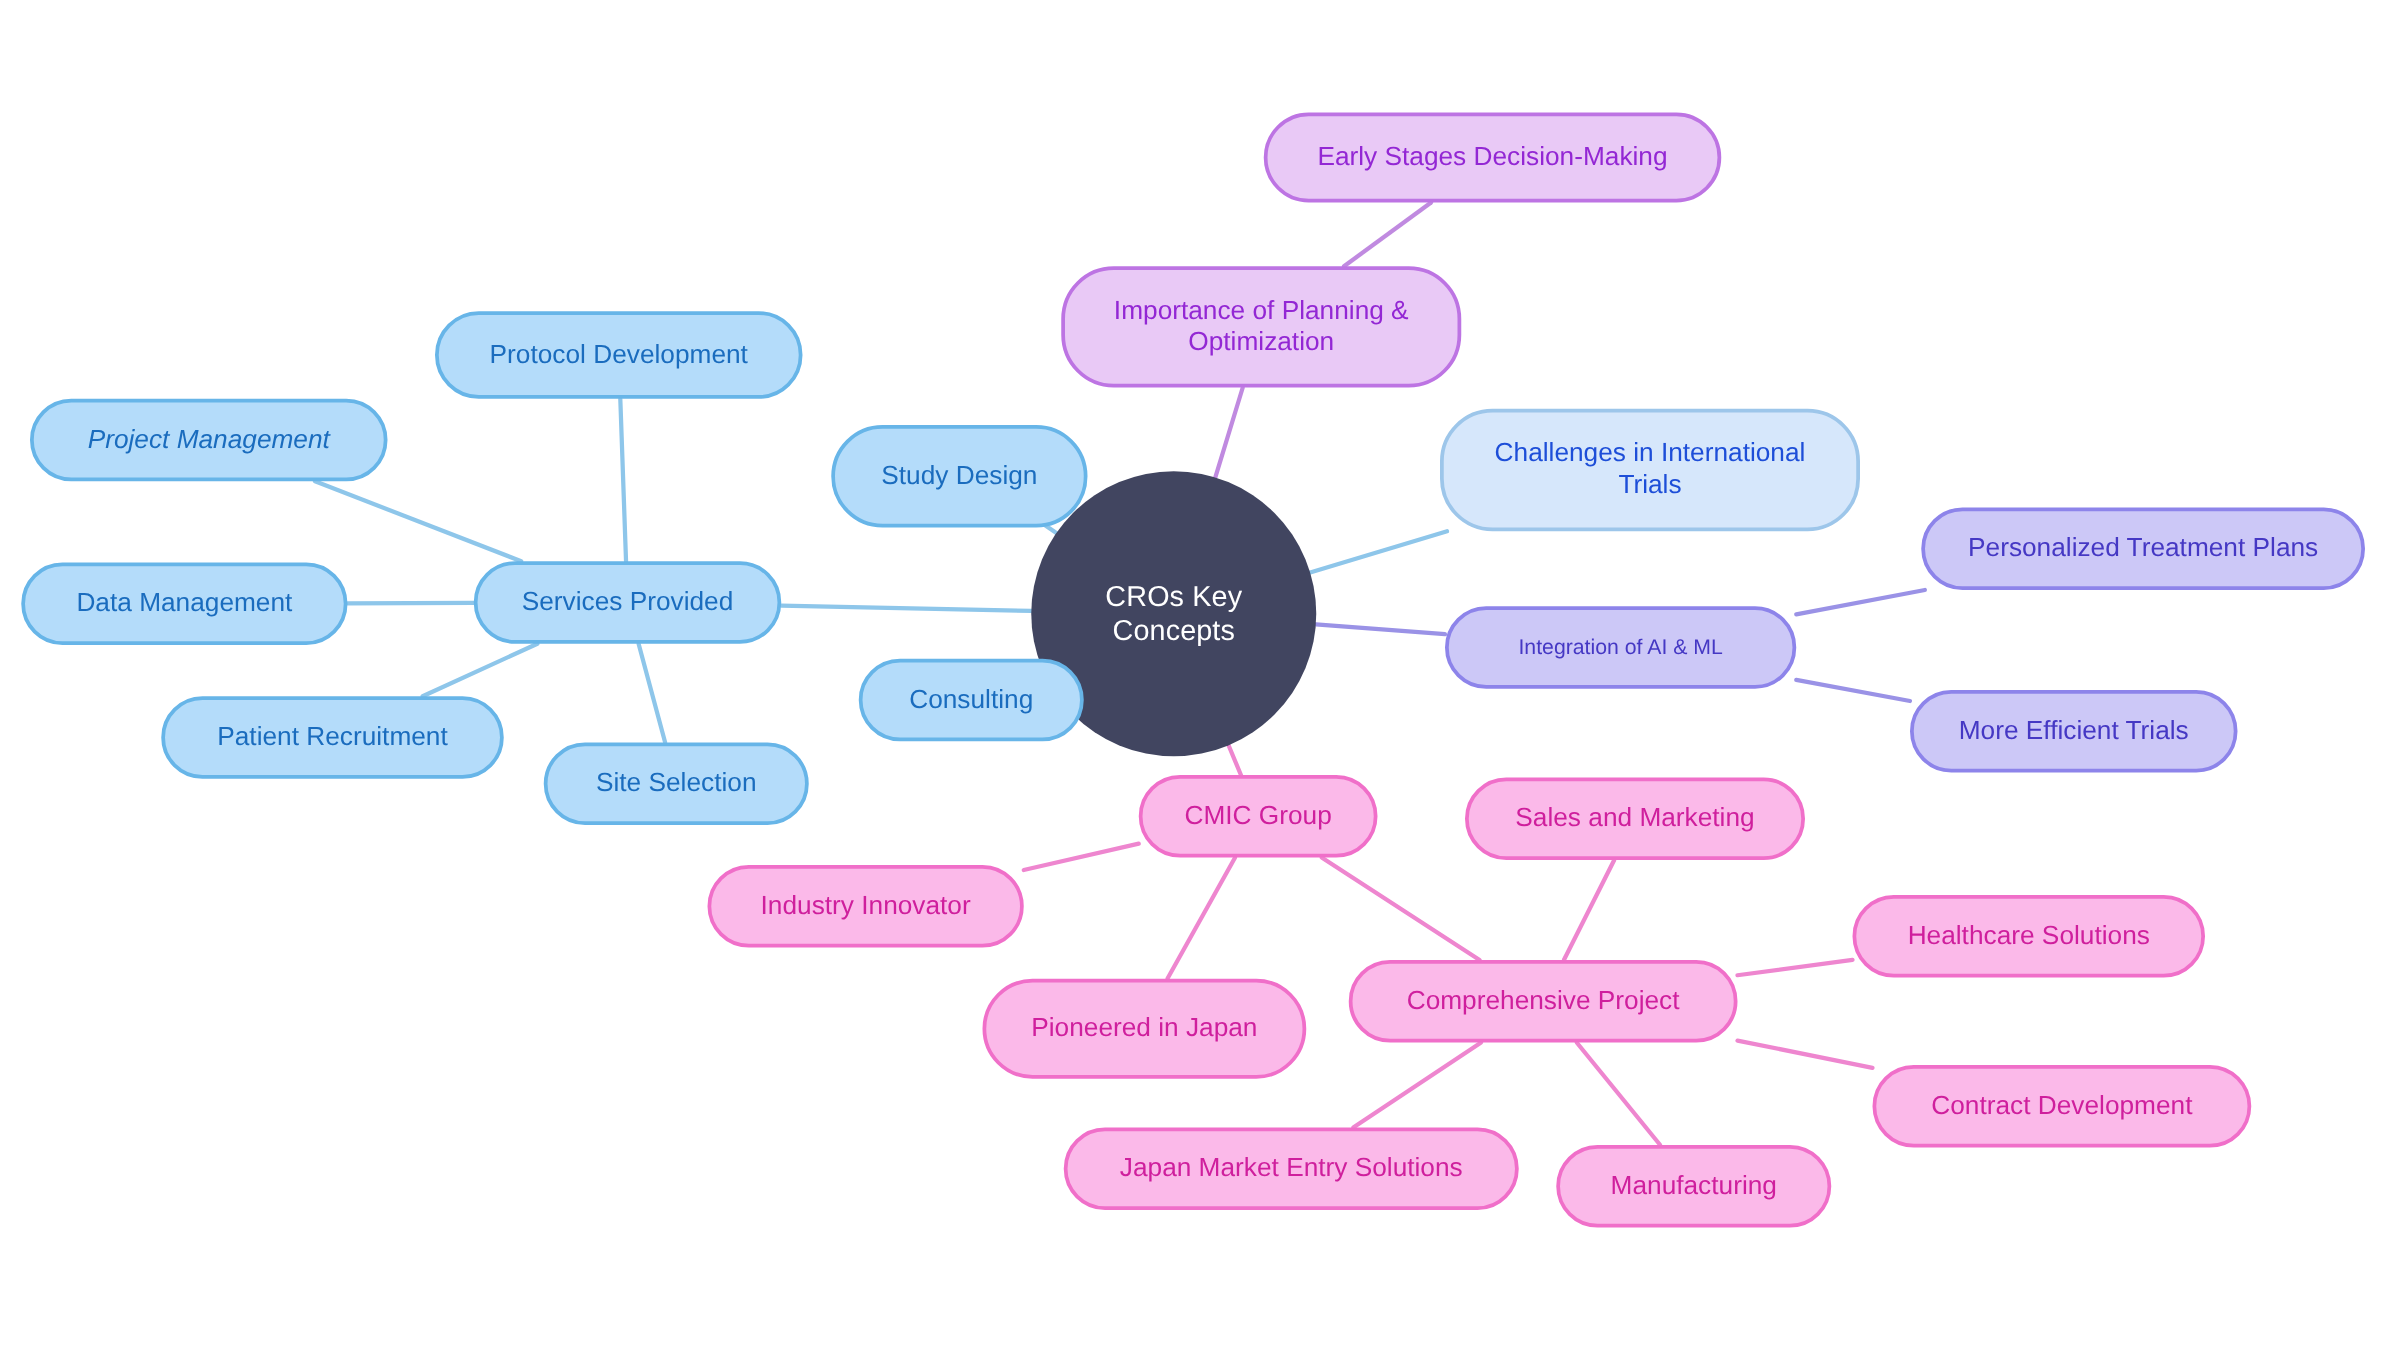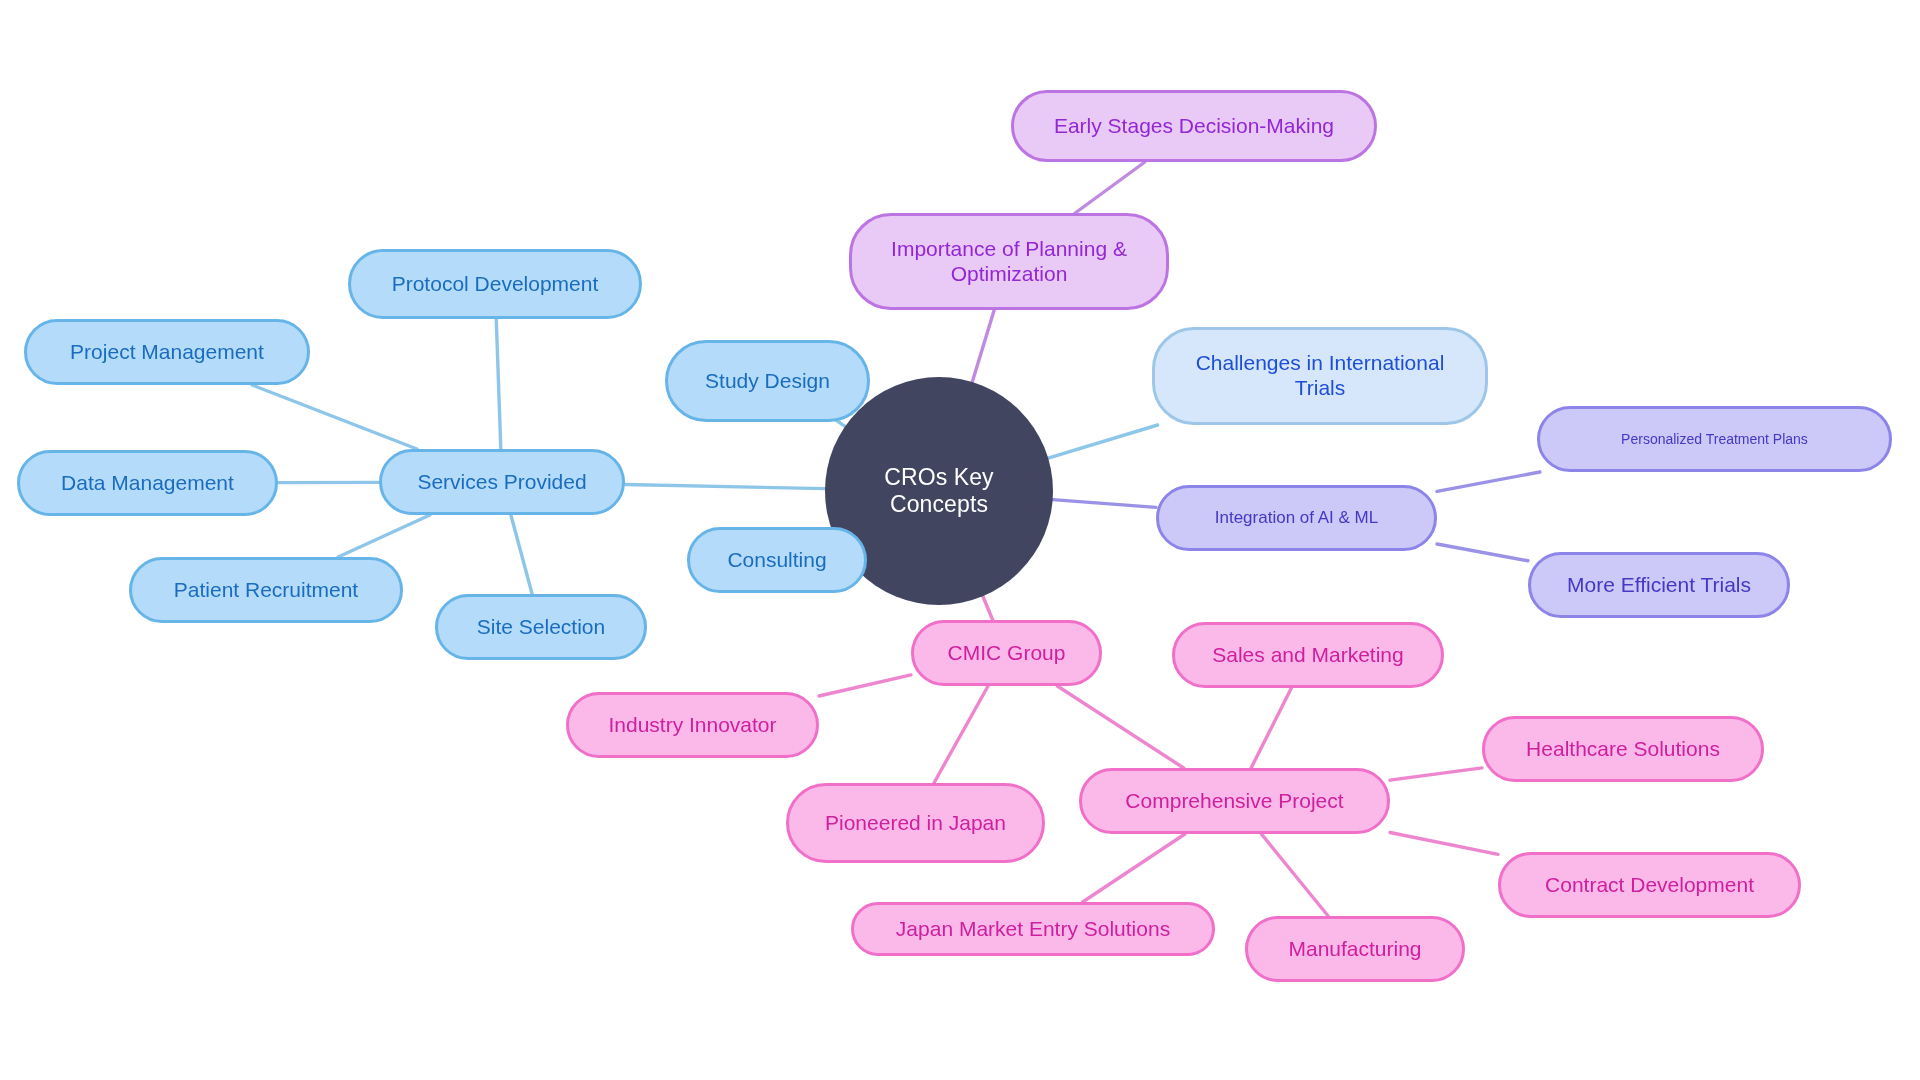--- a/index.html
+++ b/index.html
@@ -83,7 +83,7 @@
       <div class="node root" style="left: 825px; top: 377px; width: 228px; height: 228px; font-size: 23px; background: rgb(65, 69, 96); color: rgb(255, 255, 255);">CROs Key Concepts</div>
       <div class="node n-blue" style="left: 379px; top: 449px; width: 246px; height: 66px; font-size: 21px;">Services Provided</div>
       <div class="node n-blue" style="left: 348px; top: 249px; width: 294px; height: 70px; font-size: 21px;">Protocol Development</div>
-      <div class="node n-blue" style="left: 24px; top: 319px; width: 286px; height: 66px; font-size: 21px;">Project Management</div>
+      <div class="node n-blue" style="left: 24px; top: 319px; width: 286px; height: 66px; font-size: 21px; font-style: italic;">Project Management</div>
       <div class="node n-blue" style="left: 17px; top: 450px; width: 261px; height: 66px; font-size: 21px;">Data Management</div>
       <div class="node n-blue" style="left: 129px; top: 557px; width: 274px; height: 66px; font-size: 21px;">Patient Recruitment</div>
       <div class="node n-blue" style="left: 435px; top: 594px; width: 212px; height: 66px; font-size: 21px;">Site Selection</div>

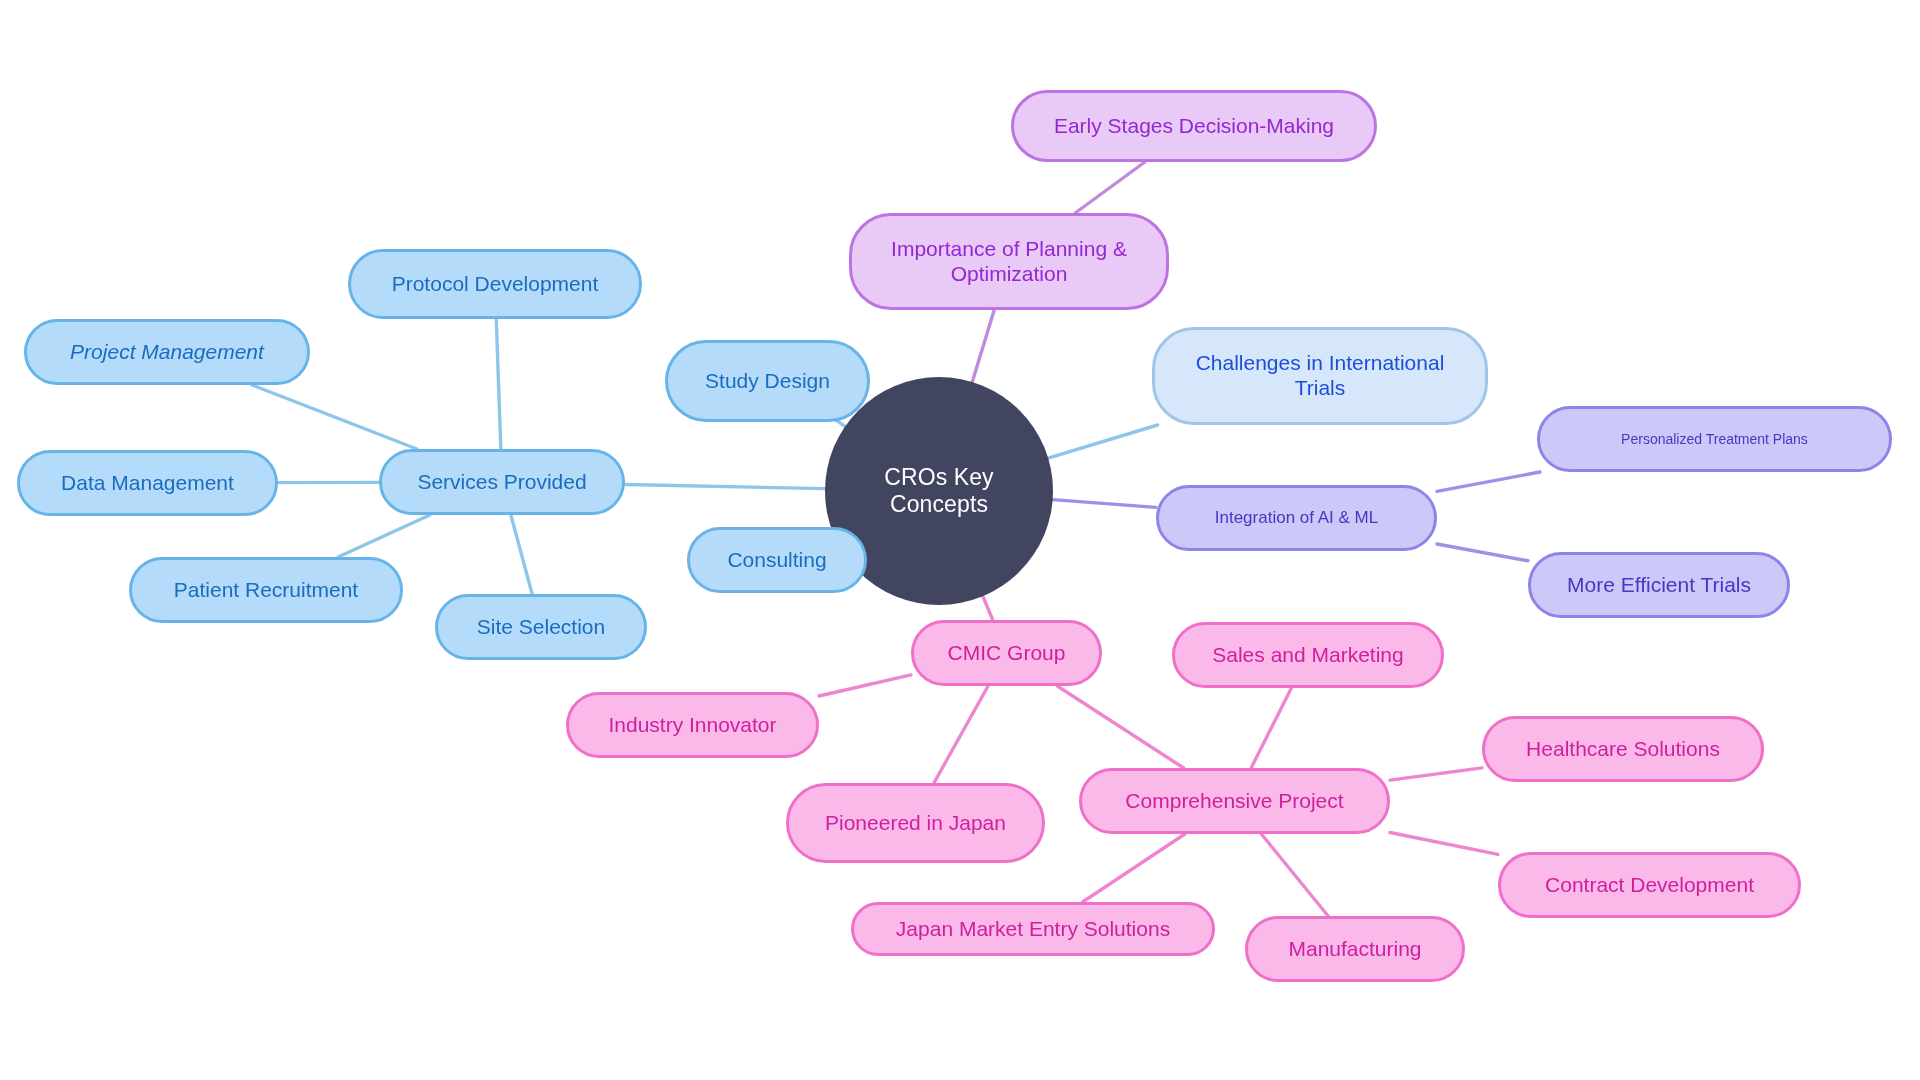--- a/index.html
+++ b/index.html
@@ -95,7 +95,7 @@
       <div class="node n-blue2" style="left: 1152px; top: 327px; width: 336px; height: 98px; font-size: 21px;">Challenges in International
 Trials</div>
       <div class="node n-indigo" style="left: 1156px; top: 485px; width: 281px; height: 66px; font-size: 17px;">Integration of AI &amp; ML</div>
-      <div class="node n-indigo" style="left: 1537px; top: 406px; width: 355px; height: 66px; font-size: 14px;">Personalized Treatment Plans</div>
+      <div class="node n-indigo" style="left: 1537px; top: 406px; width: 355px; height: 66px; font-size: 21px;">Personalized Treatment Plans</div>
       <div class="node n-indigo" style="left: 1528px; top: 552px; width: 262px; height: 66px; font-size: 21px;">More Efficient Trials</div>
       <div class="node n-pink" style="left: 911px; top: 620px; width: 191px; height: 66px; font-size: 21px;">CMIC Group</div>
       <div class="node n-pink" style="left: 566px; top: 692px; width: 253px; height: 66px; font-size: 21px;">Industry Innovator</div>

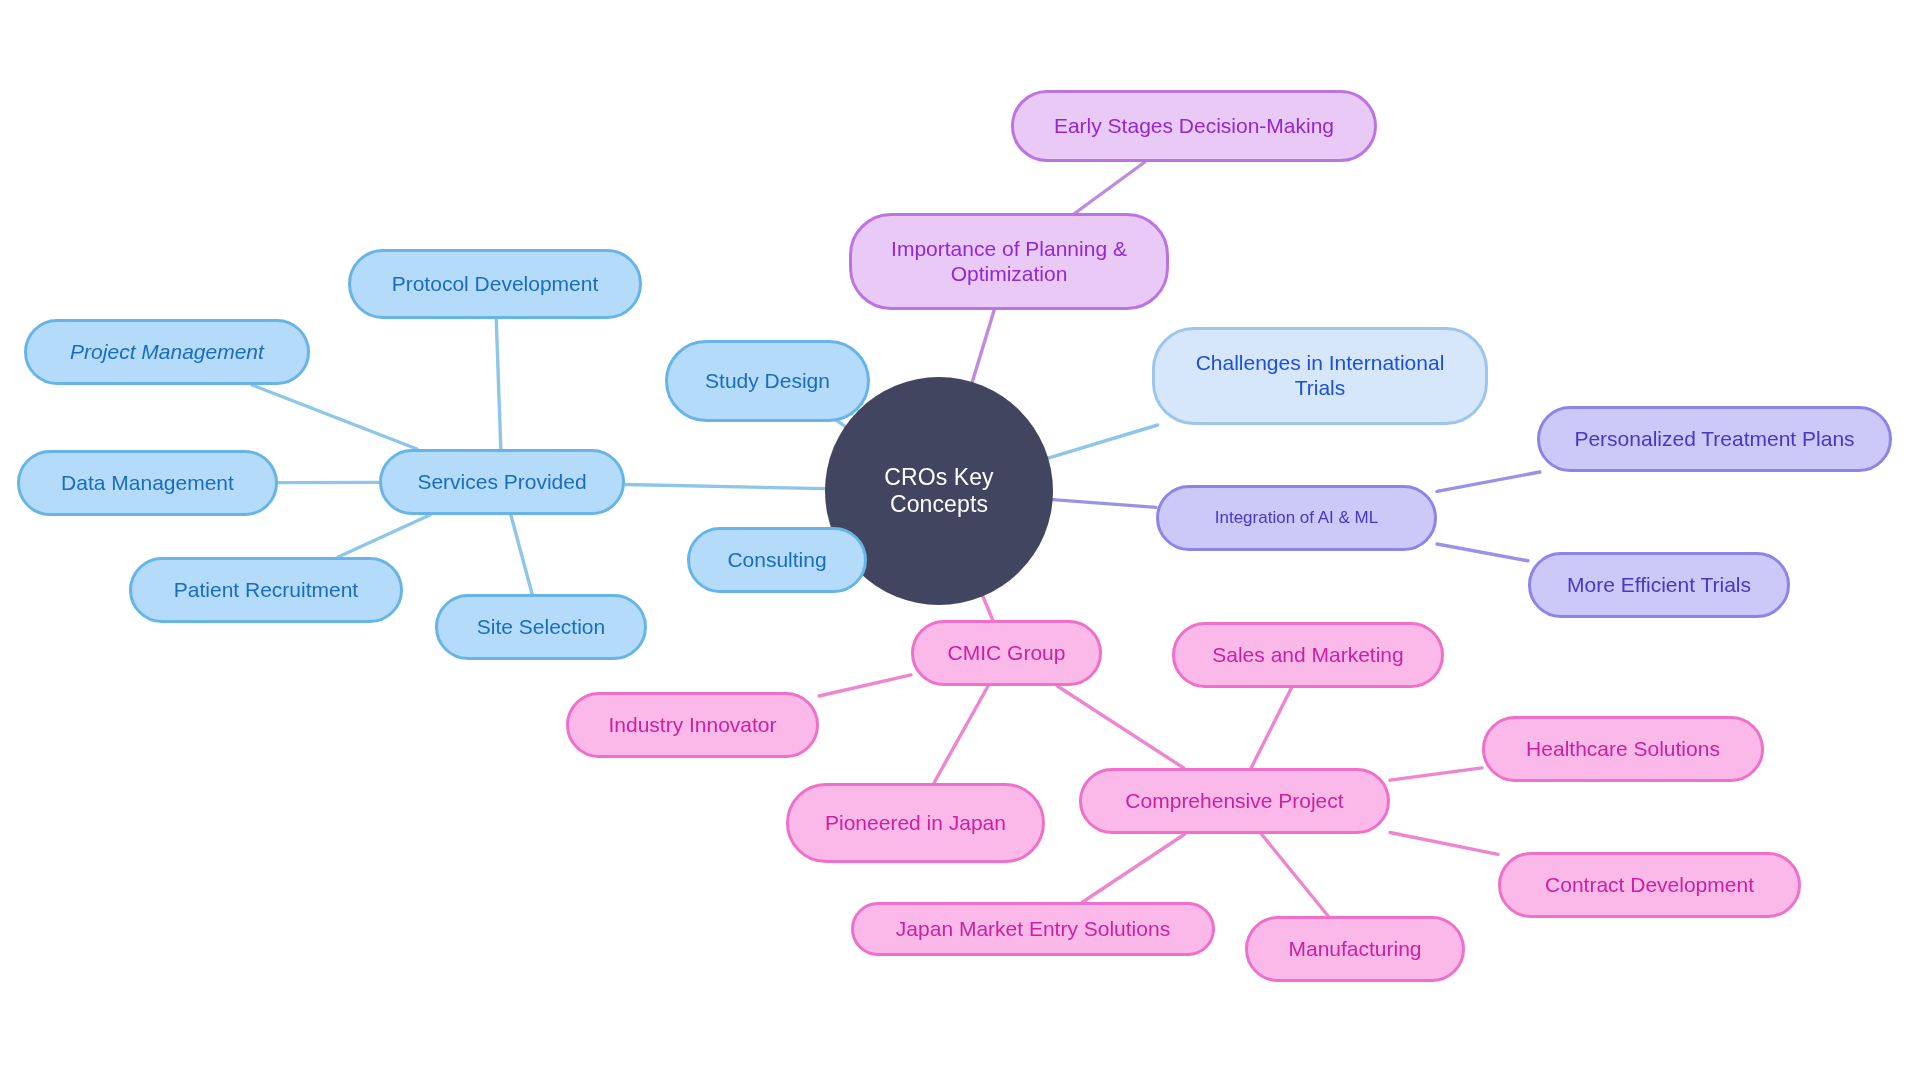--- a/index.html
+++ b/index.html
@@ -105,7 +105,7 @@
       <div class="node n-pink" style="left: 1482px; top: 716px; width: 282px; height: 66px; font-size: 21px;">Healthcare Solutions</div>
       <div class="node n-pink" style="left: 1498px; top: 852px; width: 303px; height: 66px; font-size: 21px;">Contract Development</div>
       <div class="node n-pink" style="left: 1245px; top: 916px; width: 220px; height: 66px; font-size: 21px;">Manufacturing</div>
-      <div class="node n-pink" style="left: 851px; top: 902px; width: 364px; height: 54px; font-size: 21px;">Japan Market Entry Solutions</div>
+      <div class="node n-pink" style="left: 851px; top: 902px; width: 364px; height: 66px; font-size: 21px;">Japan Market Entry Solutions</div>
     </div>
 </div>
 

